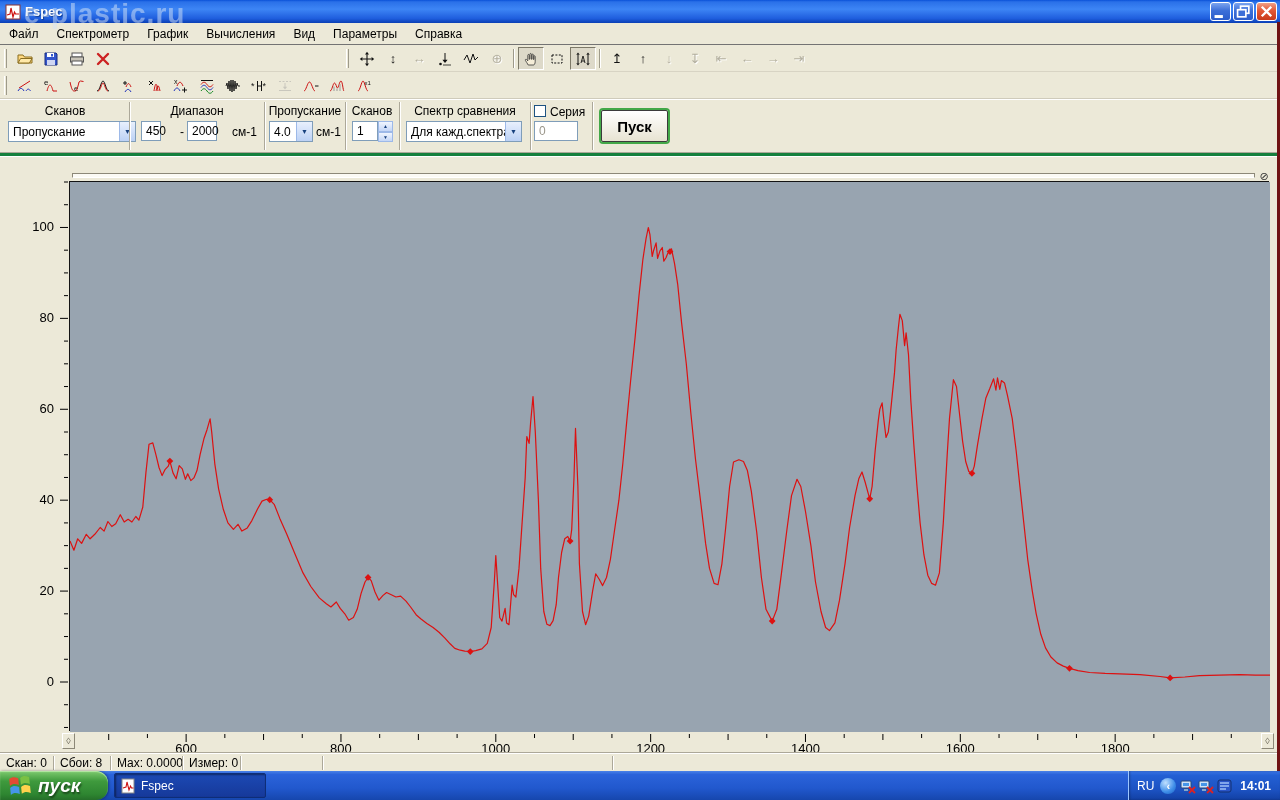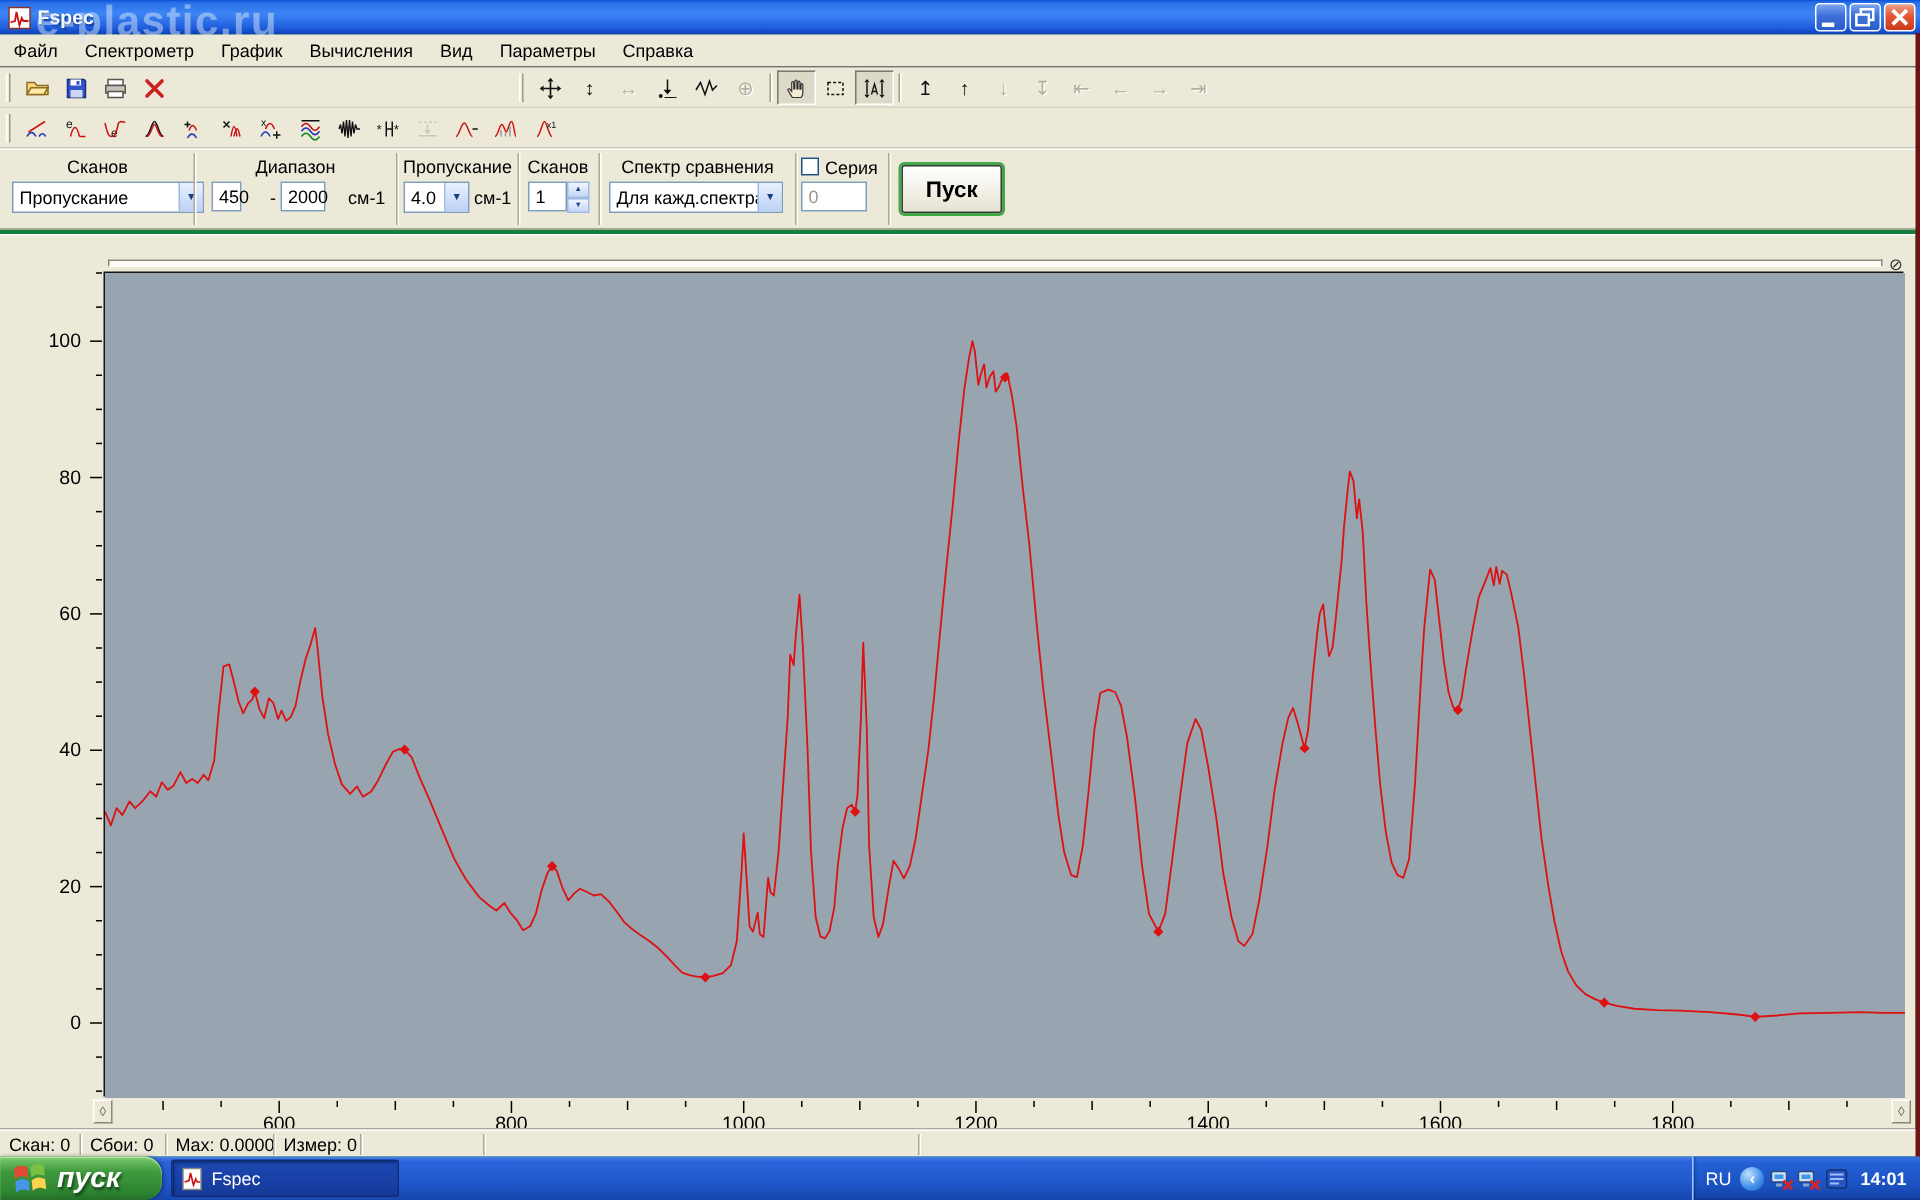--- a/index.html
+++ b/index.html
@@ -538,7 +538,7 @@
   <div class="statusbar">
     <span class="sbtext" style="left:6px">Скан: 0</span>
     <div class="sbsep" style="left:53px"></div>
-    <span class="sbtext" style="left:60px">Сбои: 0</span>
+    <span class="sbtext" style="left:60px">Сбои: 8</span>
     <div class="sbsep" style="left:110px"></div>
     <span class="sbtext" style="left:117px">Max: 0.0000</span>
     <div class="sbsep" style="left:182px"></div>

